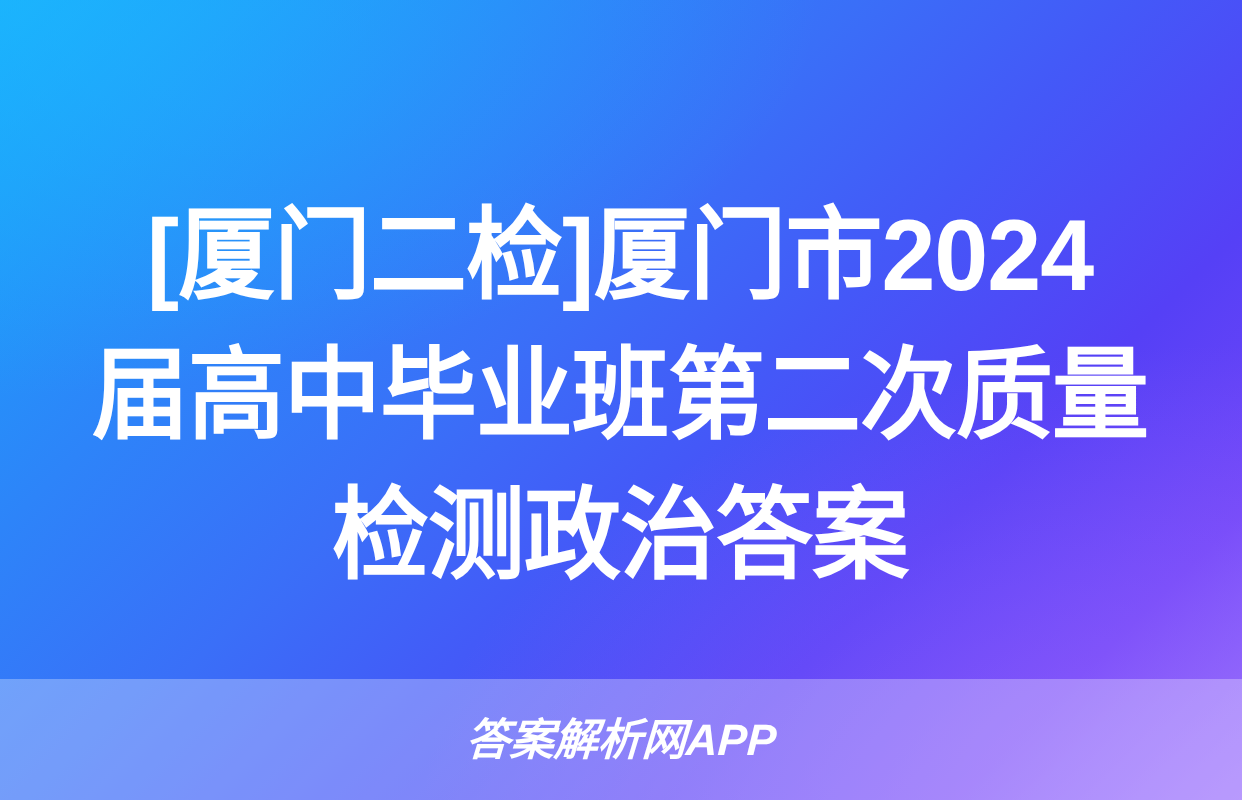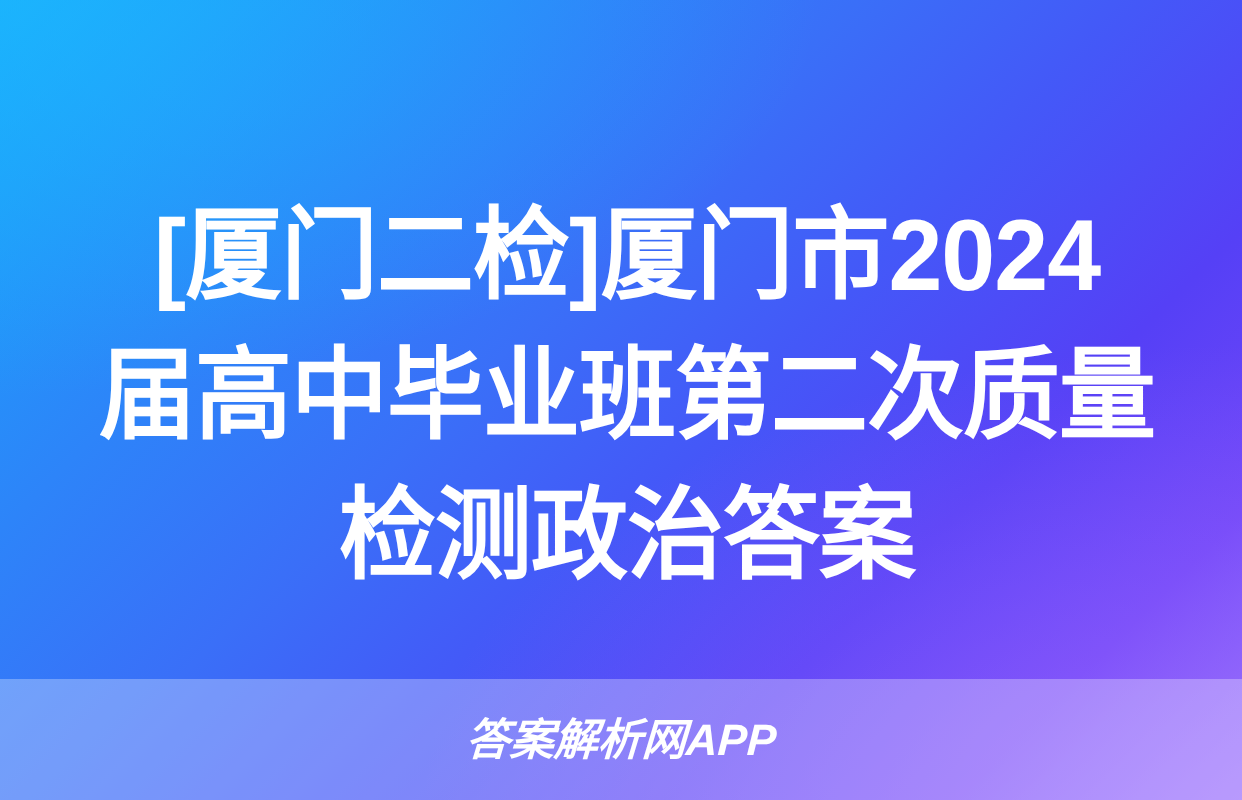--- a/index.html
+++ b/index.html
@@ -47,7 +47,7 @@
   
   #title-block {
     position: absolute;
-    left: 15px;
+    left: 8px;
     top: 186px;
     width: 1224px;
     text-align: center;

